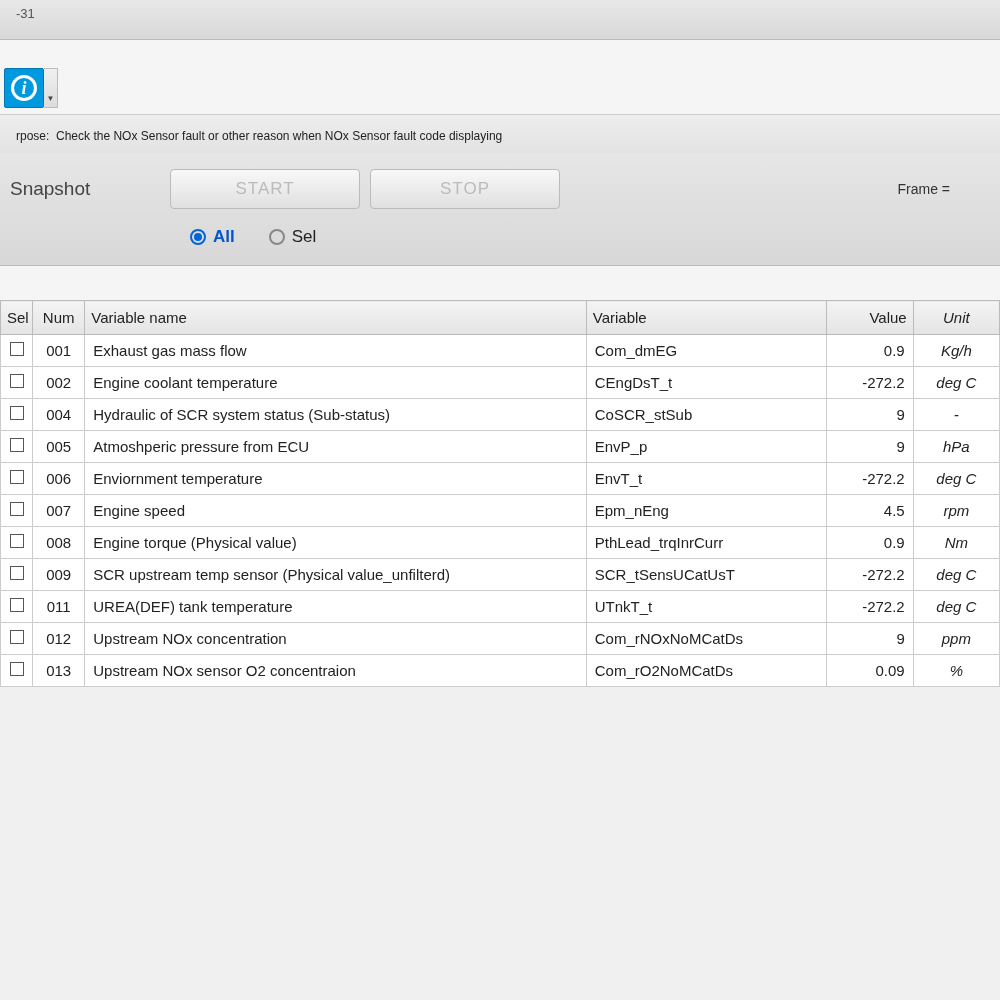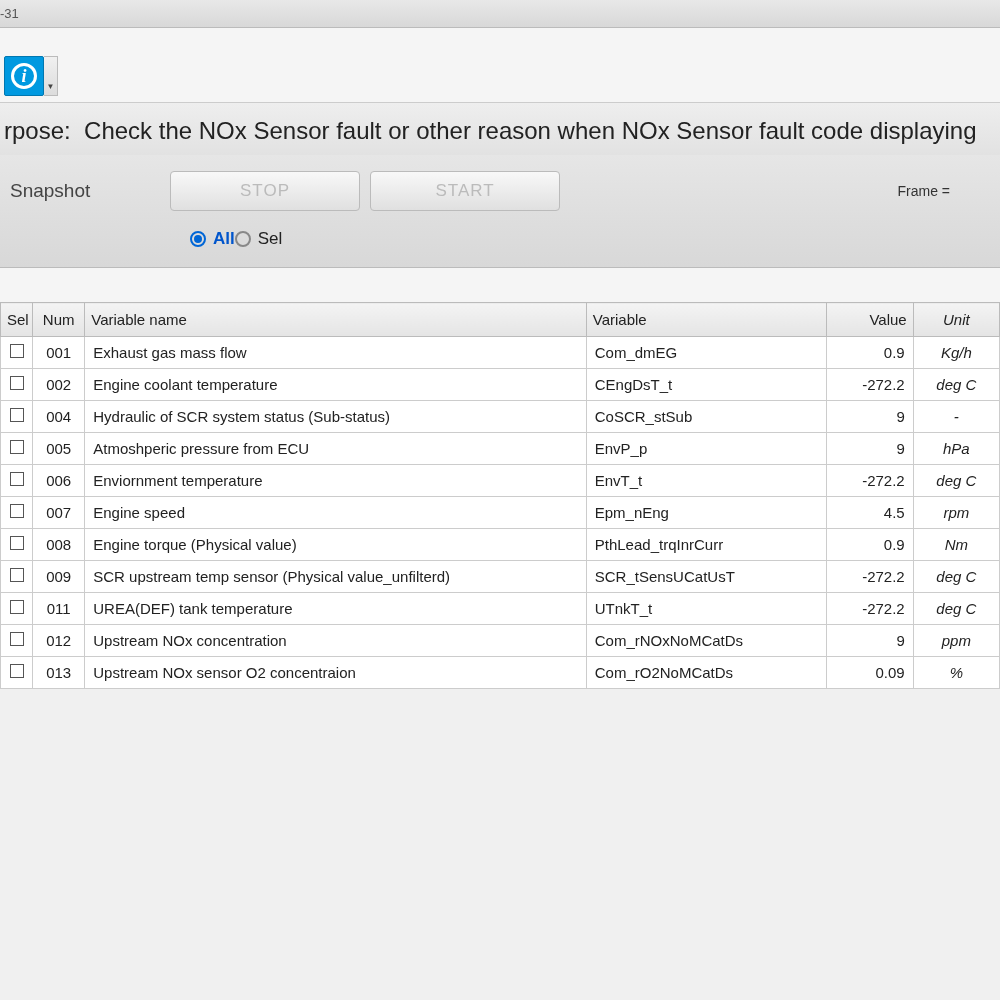--- a/index.html
+++ b/index.html
@@ -14,10 +14,10 @@
     color: #222;
   }
   .titlebar {
-    height: 28px;
+    height: 40px;
     background: linear-gradient(#e8e8e8, #d8d8d8);
     border-bottom: 1px solid #bbb;
-    padding-left: 0;
+    padding-left: 16px;
     line-height: 28px;
     font-size: 13px;
     color: #555;

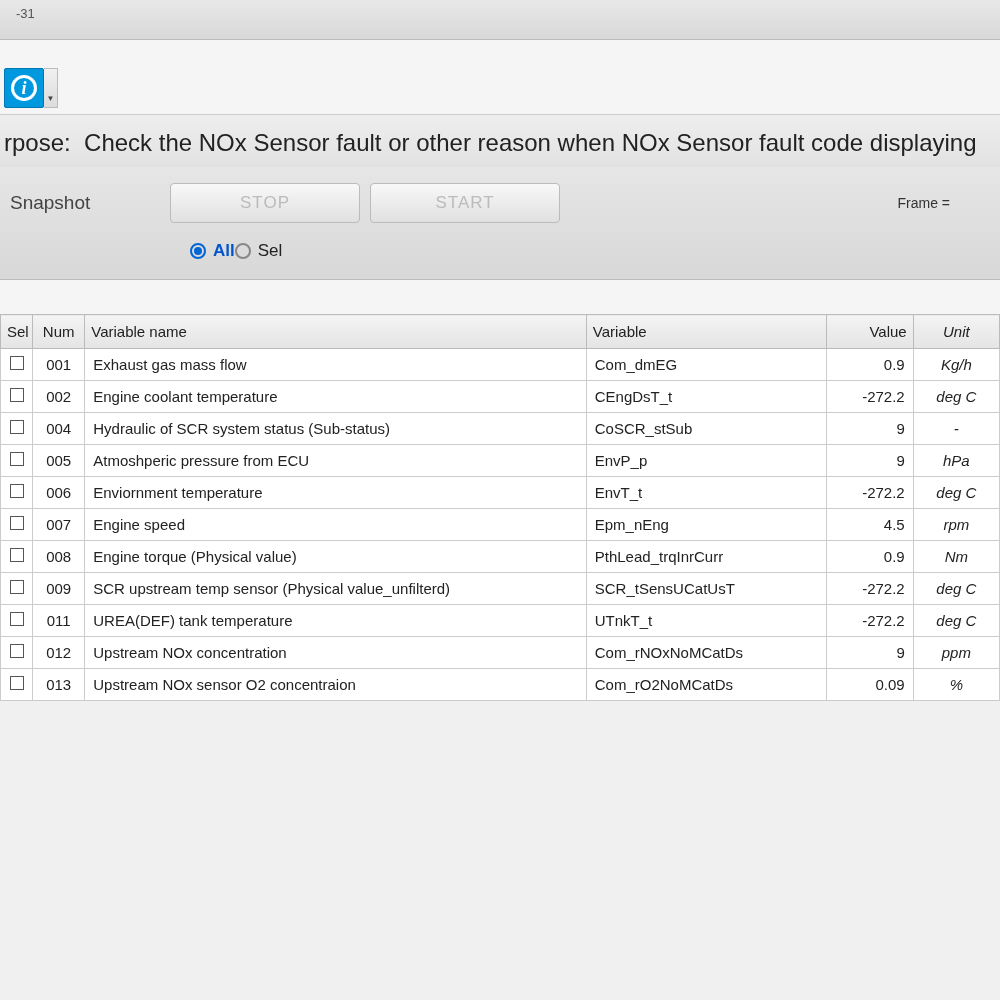--- a/index.html
+++ b/index.html
@@ -75,8 +75,8 @@
   .purpose-bar {
     background: linear-gradient(#eeeeee, #e2e2e2);
     border-top: 1px solid #ccc;
-    padding: 14px 10px 10px 4px;
-    font-size: 24px;
+    padding: 14px 10px 10px 16px;
+    font-size: 12px;
   }
   .controls-row {
     display: flex;

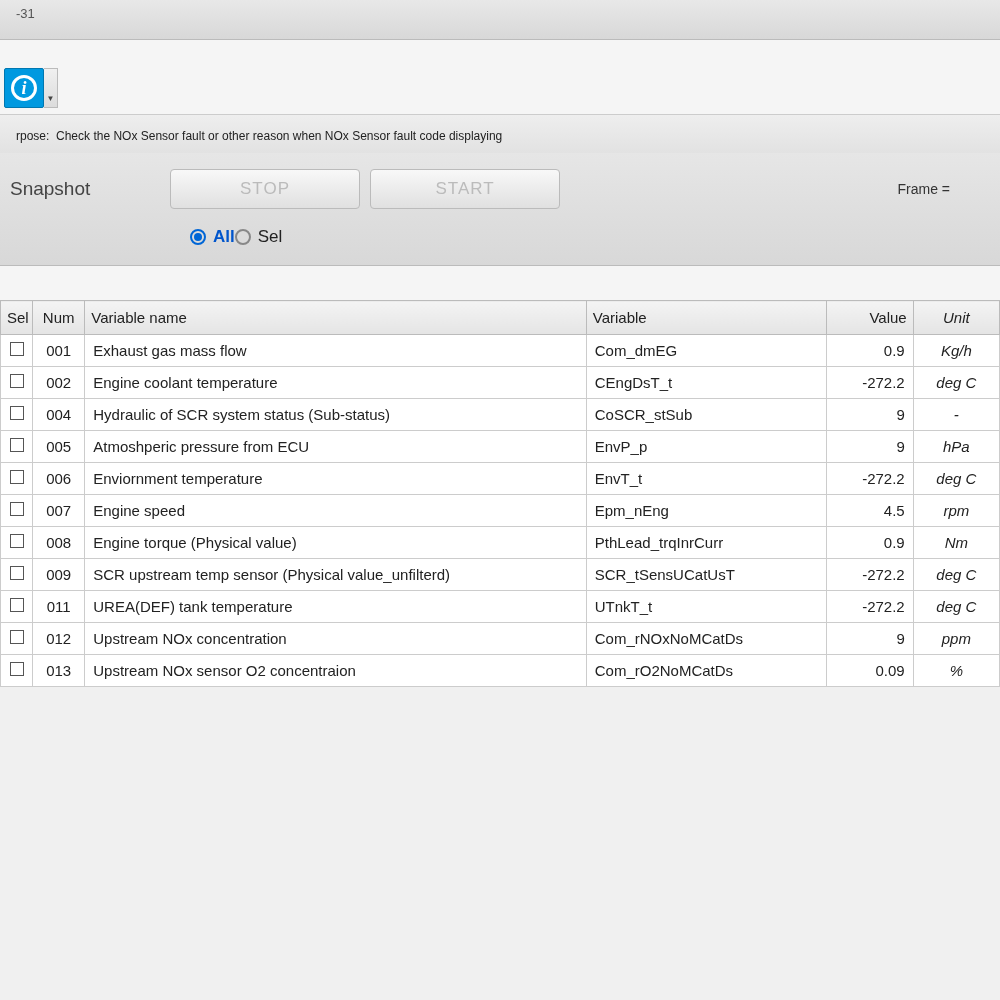--- a/index.html
+++ b/index.html
@@ -189,8 +189,8 @@
 
 <div class="controls-row">
   <div class="snapshot-label">Snapshot</div>
+  <button class="btn">START</button>
   <button class="btn">STOP</button>
-  <button class="btn">START</button>
   <div class="frame-label">Frame =</div>
 </div>
 

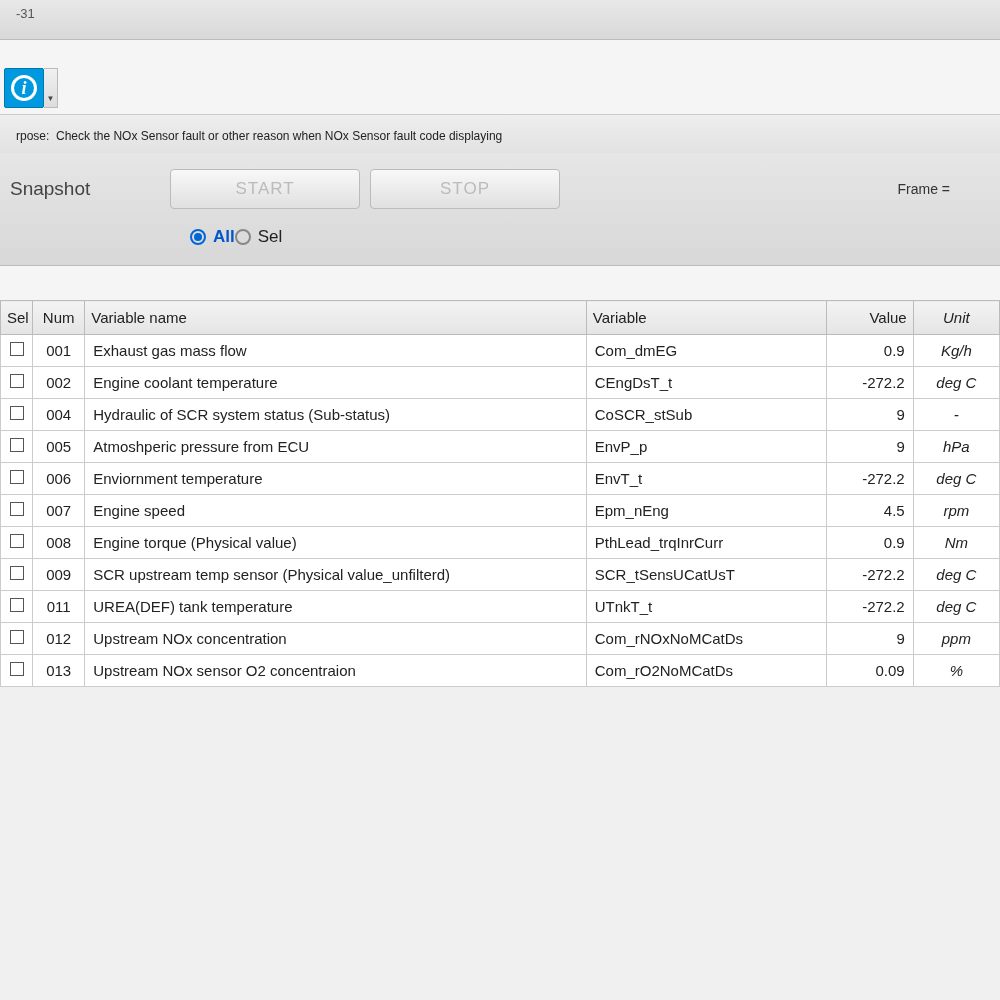--- a/index.html
+++ b/index.html
@@ -113,6 +113,7 @@
     padding: 12px 12px 18px 190px;
     background: linear-gradient(#dedede, #d8d8d8);
     border-bottom: 1px solid #bbb;
+    gap: 34px;
     font-size: 17px;
   }
   .radio {

